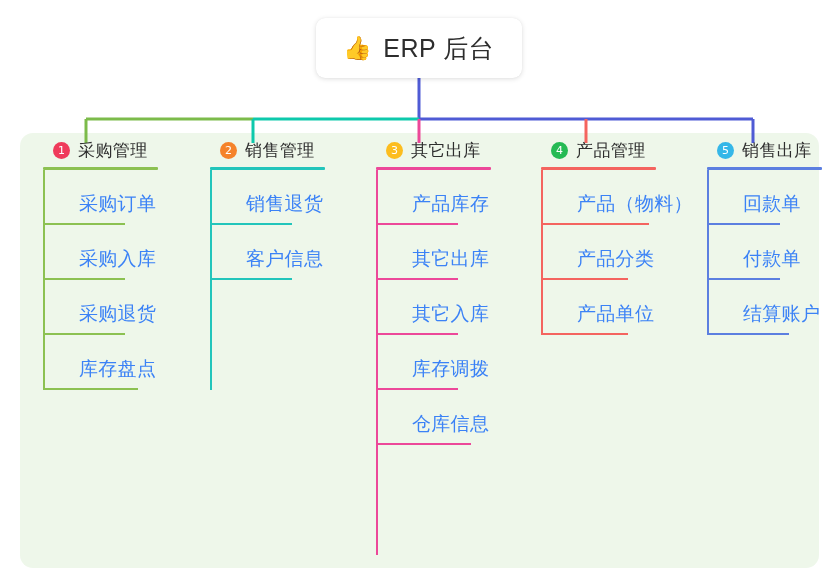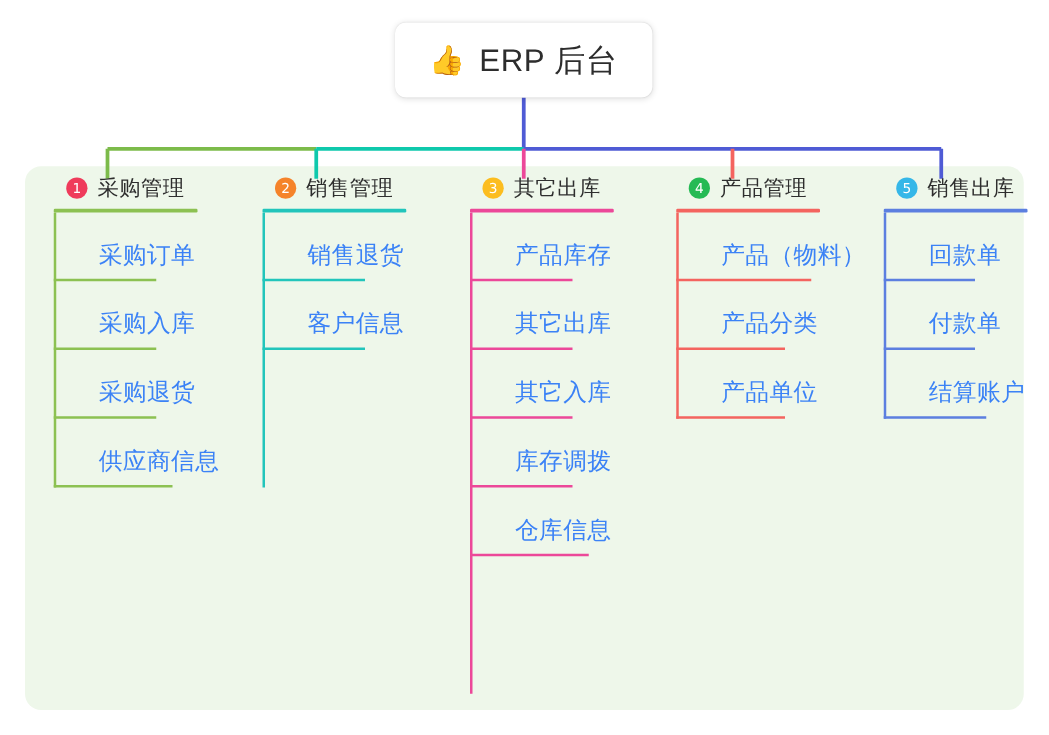--- a/index.html
+++ b/index.html
@@ -191,7 +191,7 @@
           <div class="leaf-underline" style="width: 82px; background: rgb(140, 193, 82);"></div>
         </div>
         <div class="leaf">
-          <span class="leaf-label">供应商信息</span>
+          <span class="leaf-label">库存盘点</span>
           <div class="leaf-underline" style="width: 95px; background: rgb(140, 193, 82);"></div>
         </div>
       </div>

